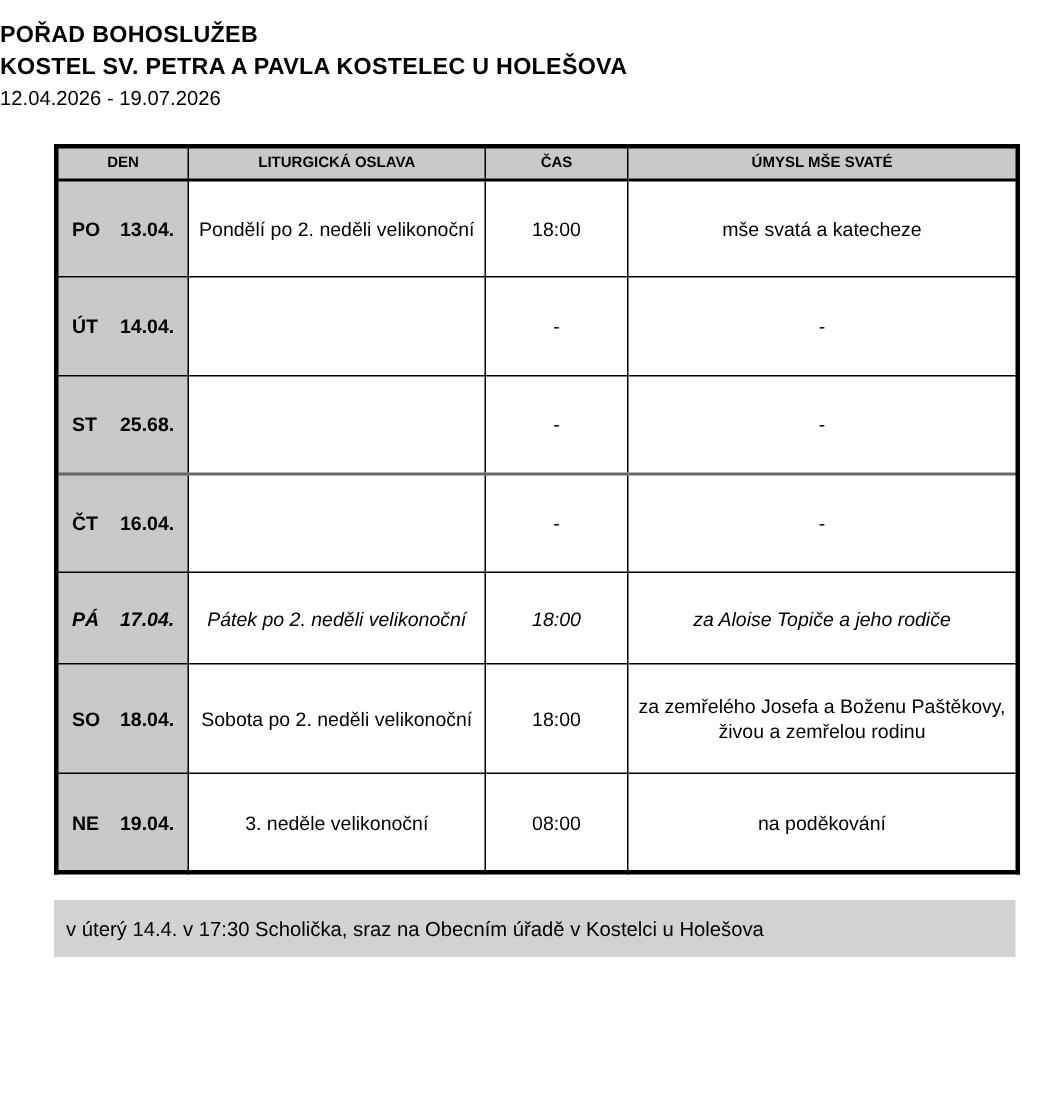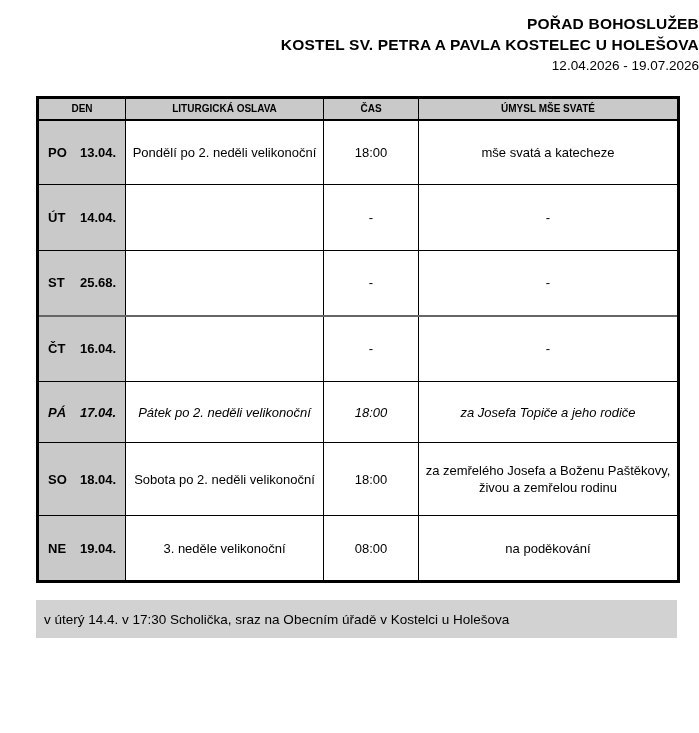--- a/index.html
+++ b/index.html
@@ -22,7 +22,7 @@
     overflow: hidden;
   }
   .title-block {
-    text-align: right;
+    text-align: left;
     padding-top: 13px;
   }
   .title-line1, .title-line2 {

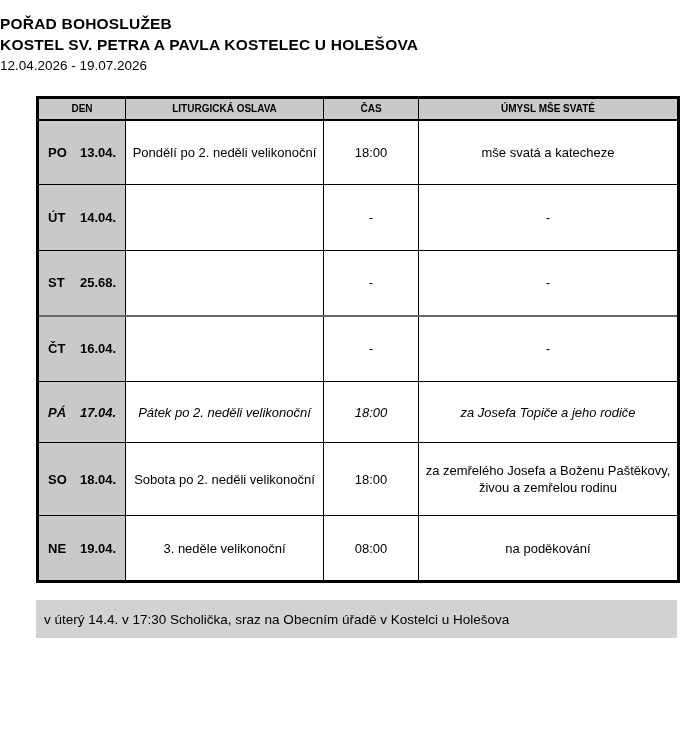--- a/index.html
+++ b/index.html
@@ -158,7 +158,7 @@
         </td>
         <td class="cel">Pátek po 2. neděli velikonoční</td>
         <td class="time">18:00</td>
-        <td class="int">za Josefa Topiče a jeho rodiče</td>
+        <td class="int">za Aloise Topiče a jeho rodiče</td>
       </tr>
       <tr class="r6">
         <td class="day">

